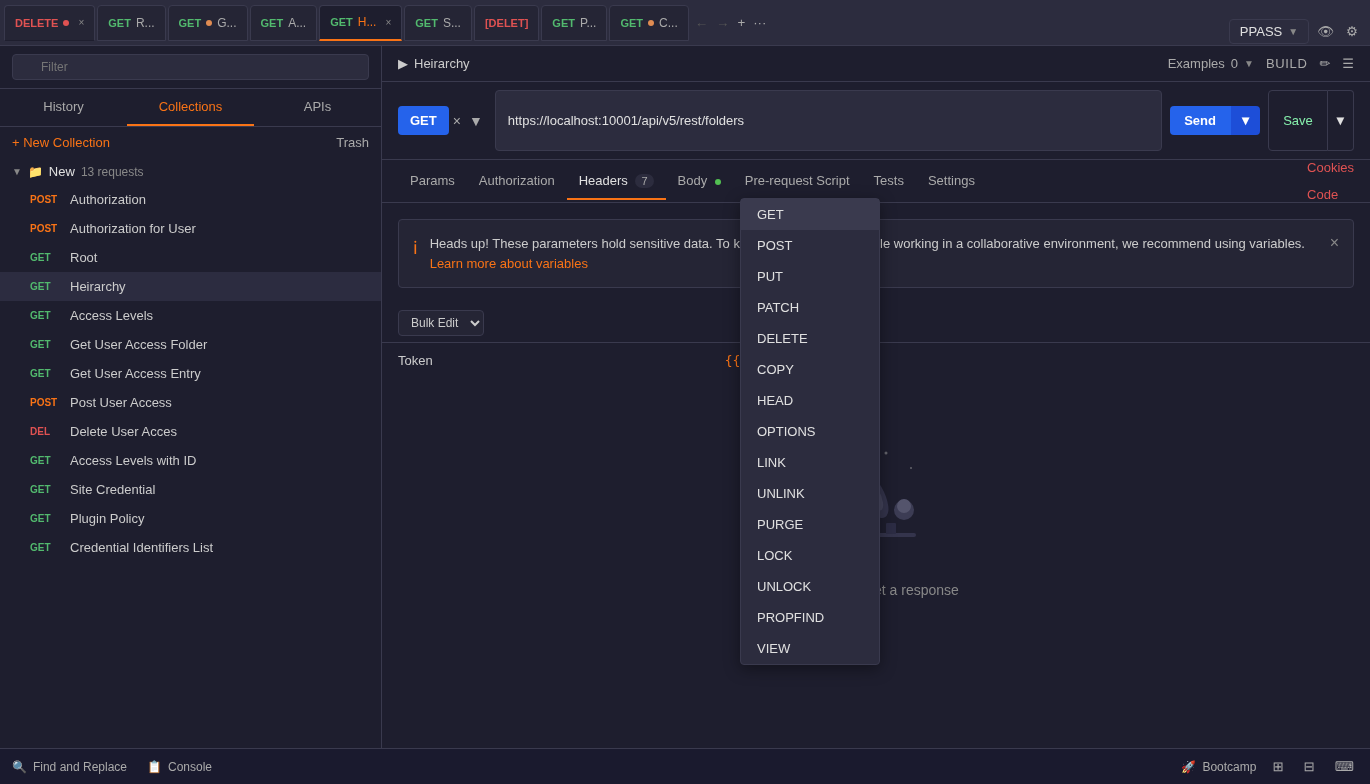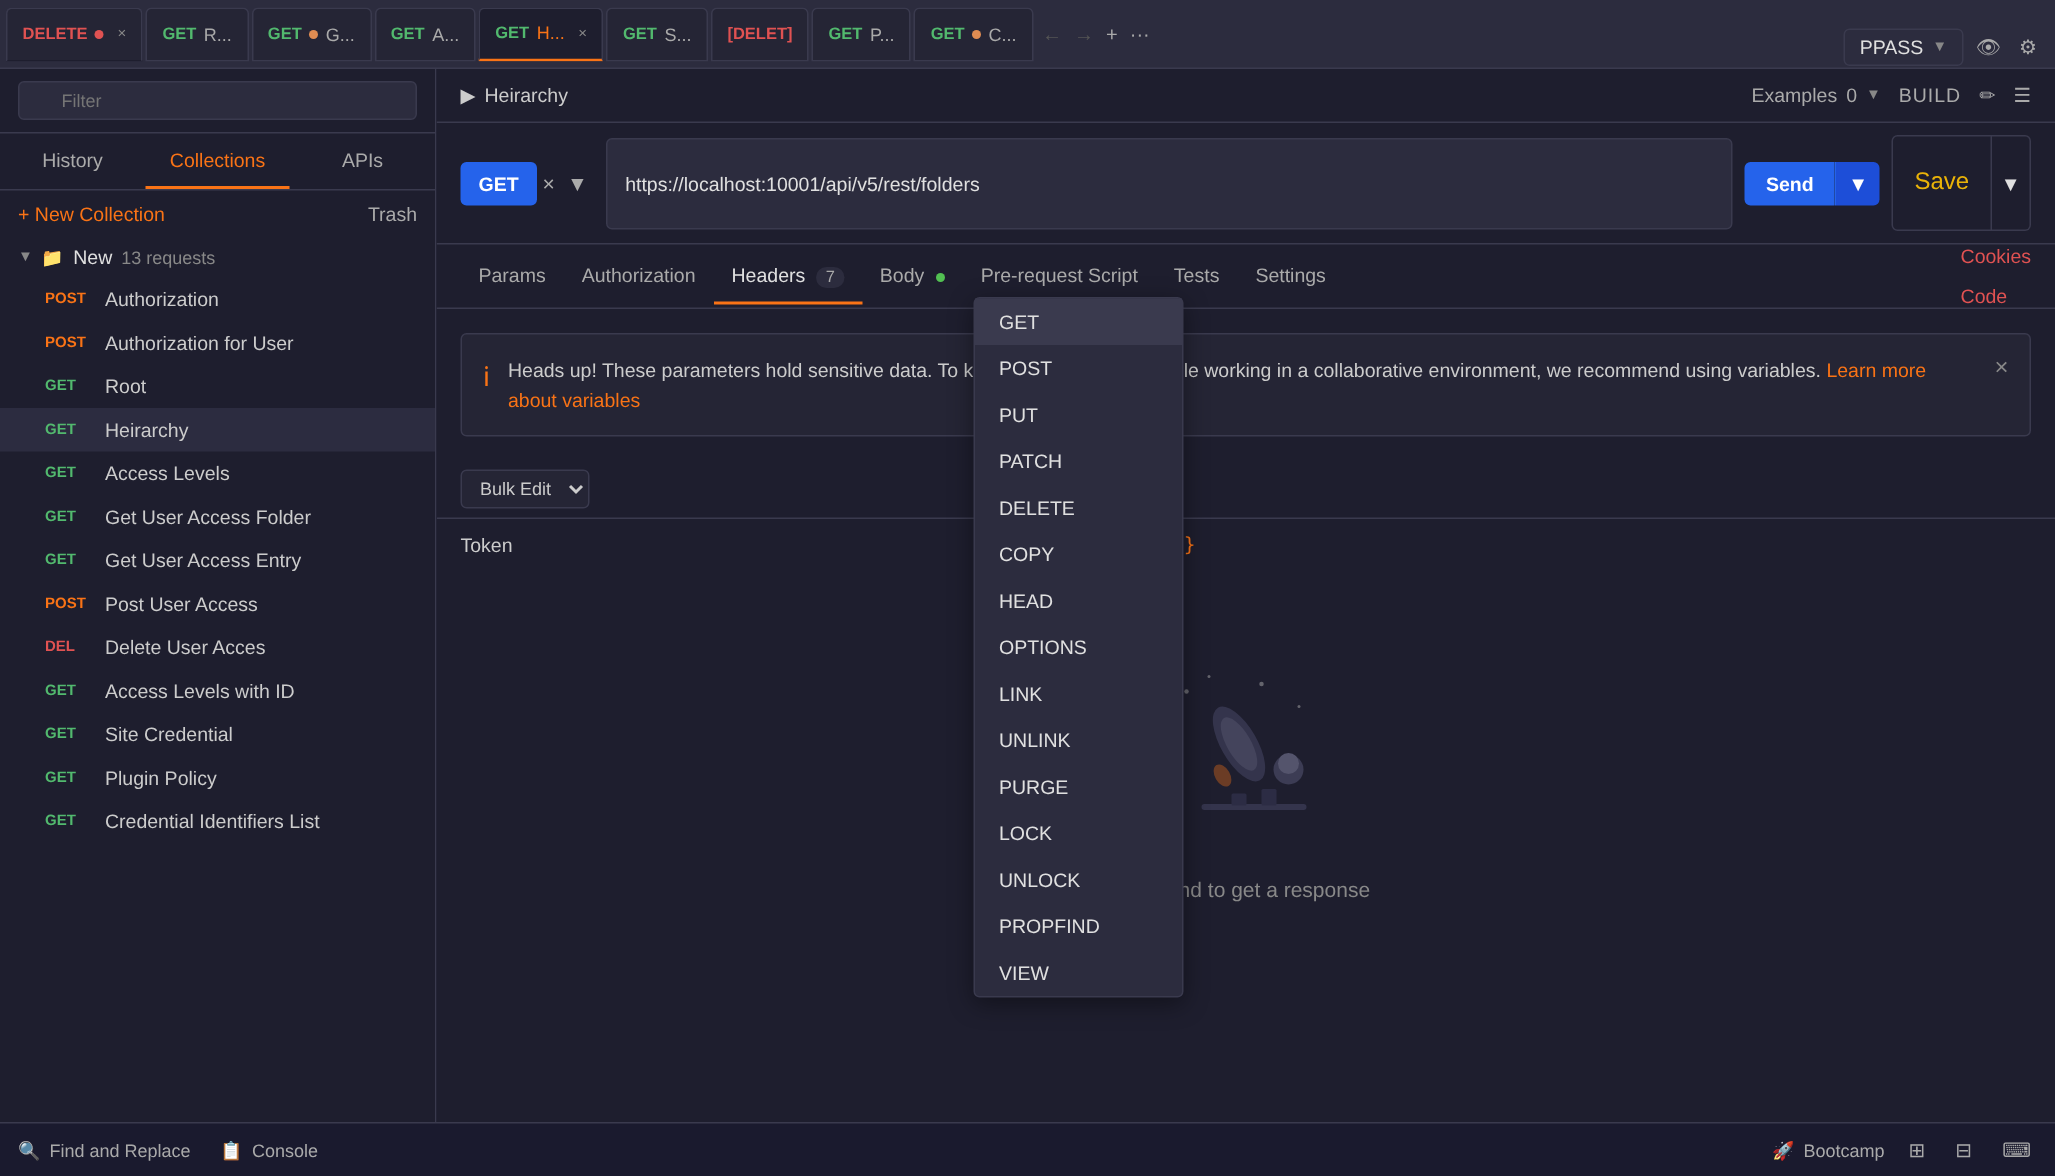--- a/index.html
+++ b/index.html
@@ -21,7 +21,7 @@
     .main-area { display: flex; flex: 1; overflow: hidden; }
 
     
-    .sidebar { width: 291px; background: #1e1e2e; border-right: 1px solid #3a3a4e; display: flex; flex-direction: column; flex-shrink: 0; }
+    .sidebar { width: 382px; background: #1e1e2e; border-right: 1px solid #3a3a4e; display: flex; flex-direction: column; flex-shrink: 0; }
     .sidebar-header { padding: 8px 12px; border-bottom: 1px solid #3a3a4e; }
     .filter-input { width: 100%; background: #2c2c3e; border: 1px solid #3a3a4e; border-radius: 4px; color: #aaa; padding: 5px 10px 5px 28px; font-size: 12px; position: relative; }
     .filter-wrap { position: relative; }

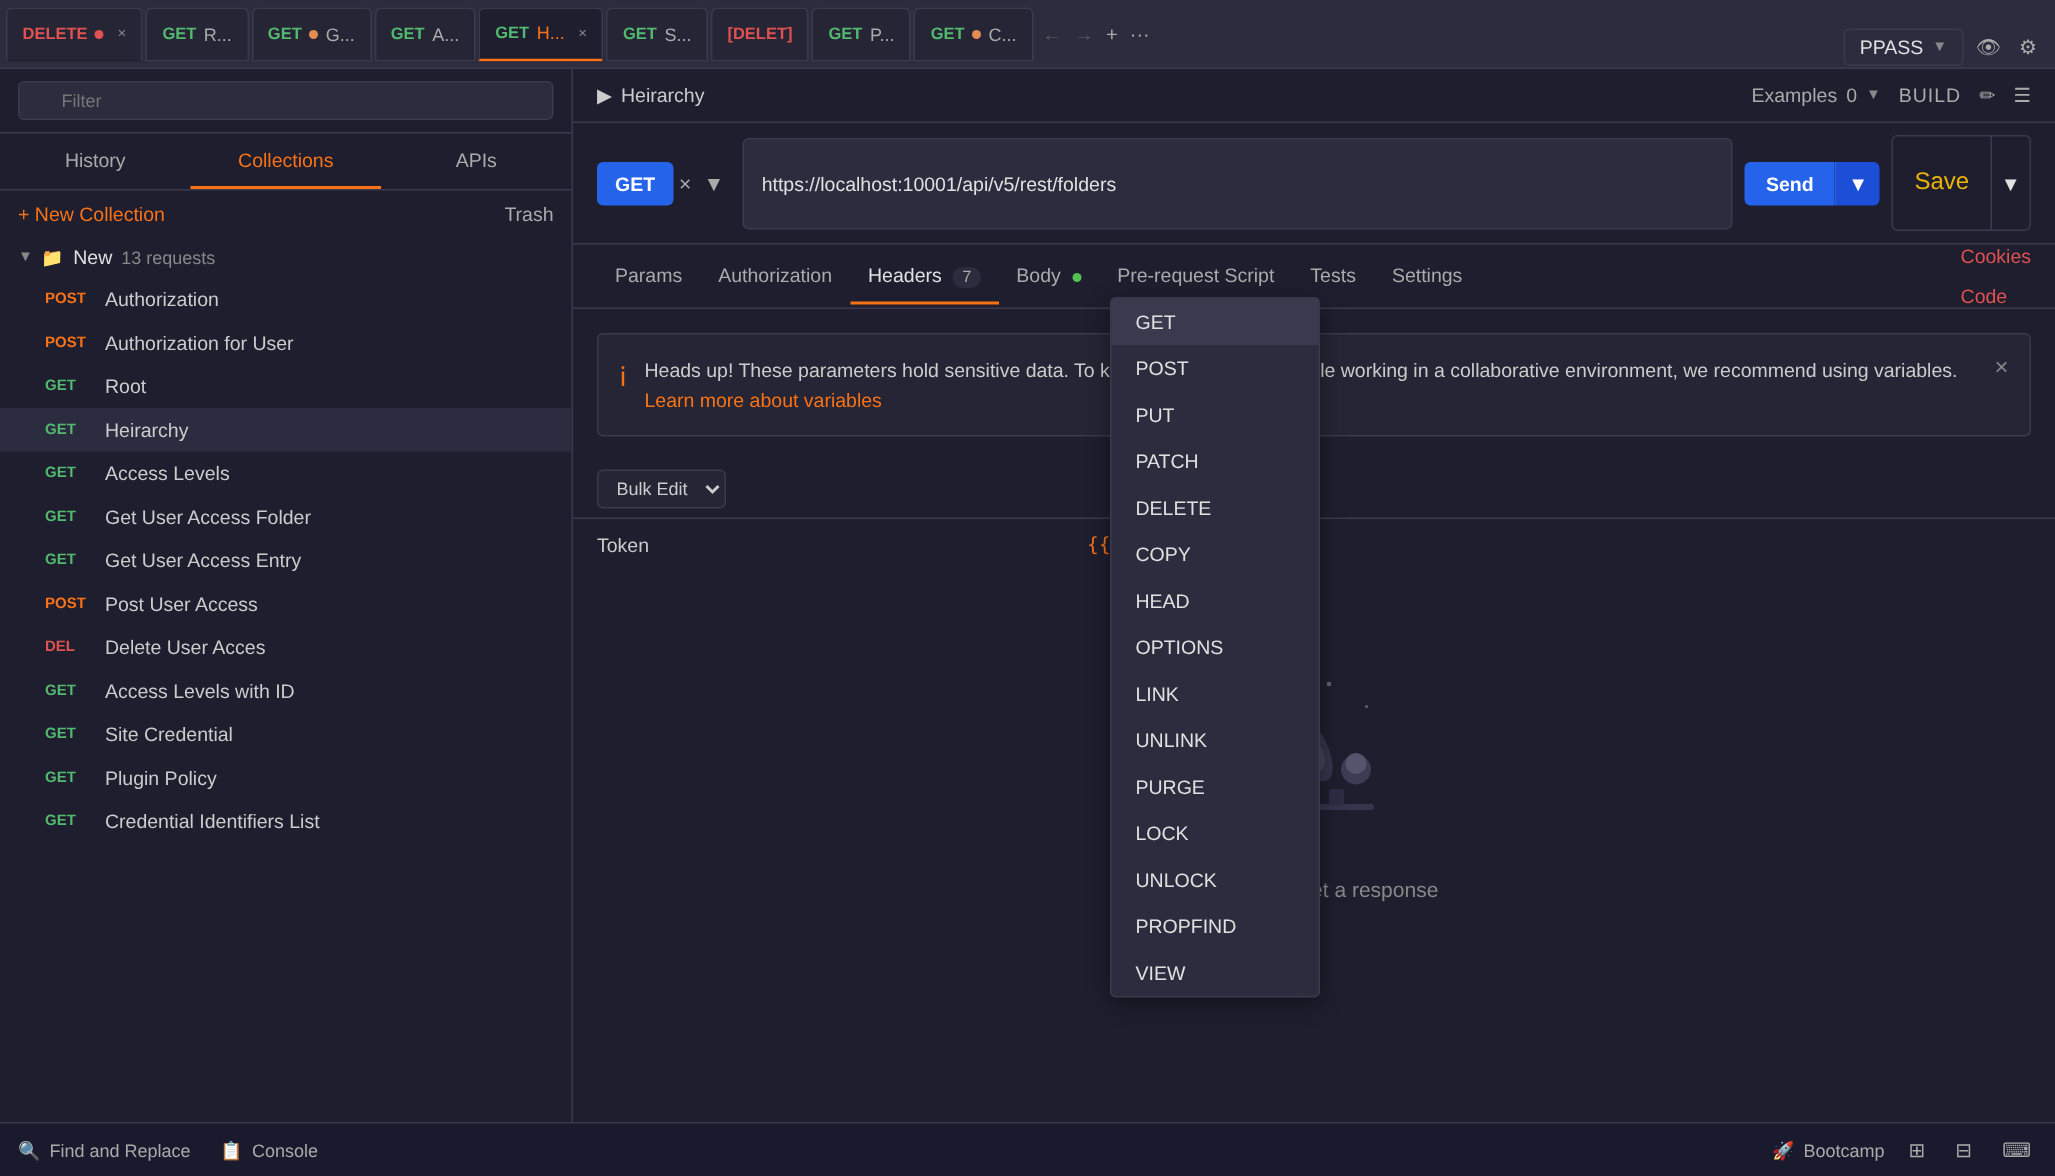--- a/index.html
+++ b/index.html
@@ -64,7 +64,7 @@
     .url-input { flex: 1; background: #2c2c3e; border: 1px solid #3a3a4e; border-radius: 4px; color: #e0e0e0; padding: 22px 12px; font-size: 13px; }
     .send-btn { background: #2563eb; color: #fff; border: none; padding: 7px 14px; border-radius: 4px 0 0 4px; font-size: 13px; font-weight: 600; cursor: pointer; }
     .send-caret { background: #1d4ed8; color: #fff; border: none; padding: 7px 8px; border-radius: 0 4px 4px 0; cursor: pointer; border-left: 1px solid #2563eb; }
-    .save-btn { background: none; border: 1px solid #3a3a4e; color: #eab308; padding: 22px 14px; border-radius: 4px 0 0 4px; font-size: 16px; cursor: pointer; }
+    .save-btn { background: none; border: 1px solid #3a3a4e; color: #86efac; padding: 22px 14px; border-radius: 4px 0 0 4px; font-size: 13px; cursor: pointer; }
     .save-caret { background: none; border: 1px solid #3a3a4e; border-left: none; color: #e0e0e0; padding: 7px 6px; border-radius: 0 4px 4px 0; cursor: pointer; }
 
     .request-tabs { display: flex; align-items: center; border-bottom: 1px solid #3a3a4e; padding: 0 16px; justify-content: space-between; }

